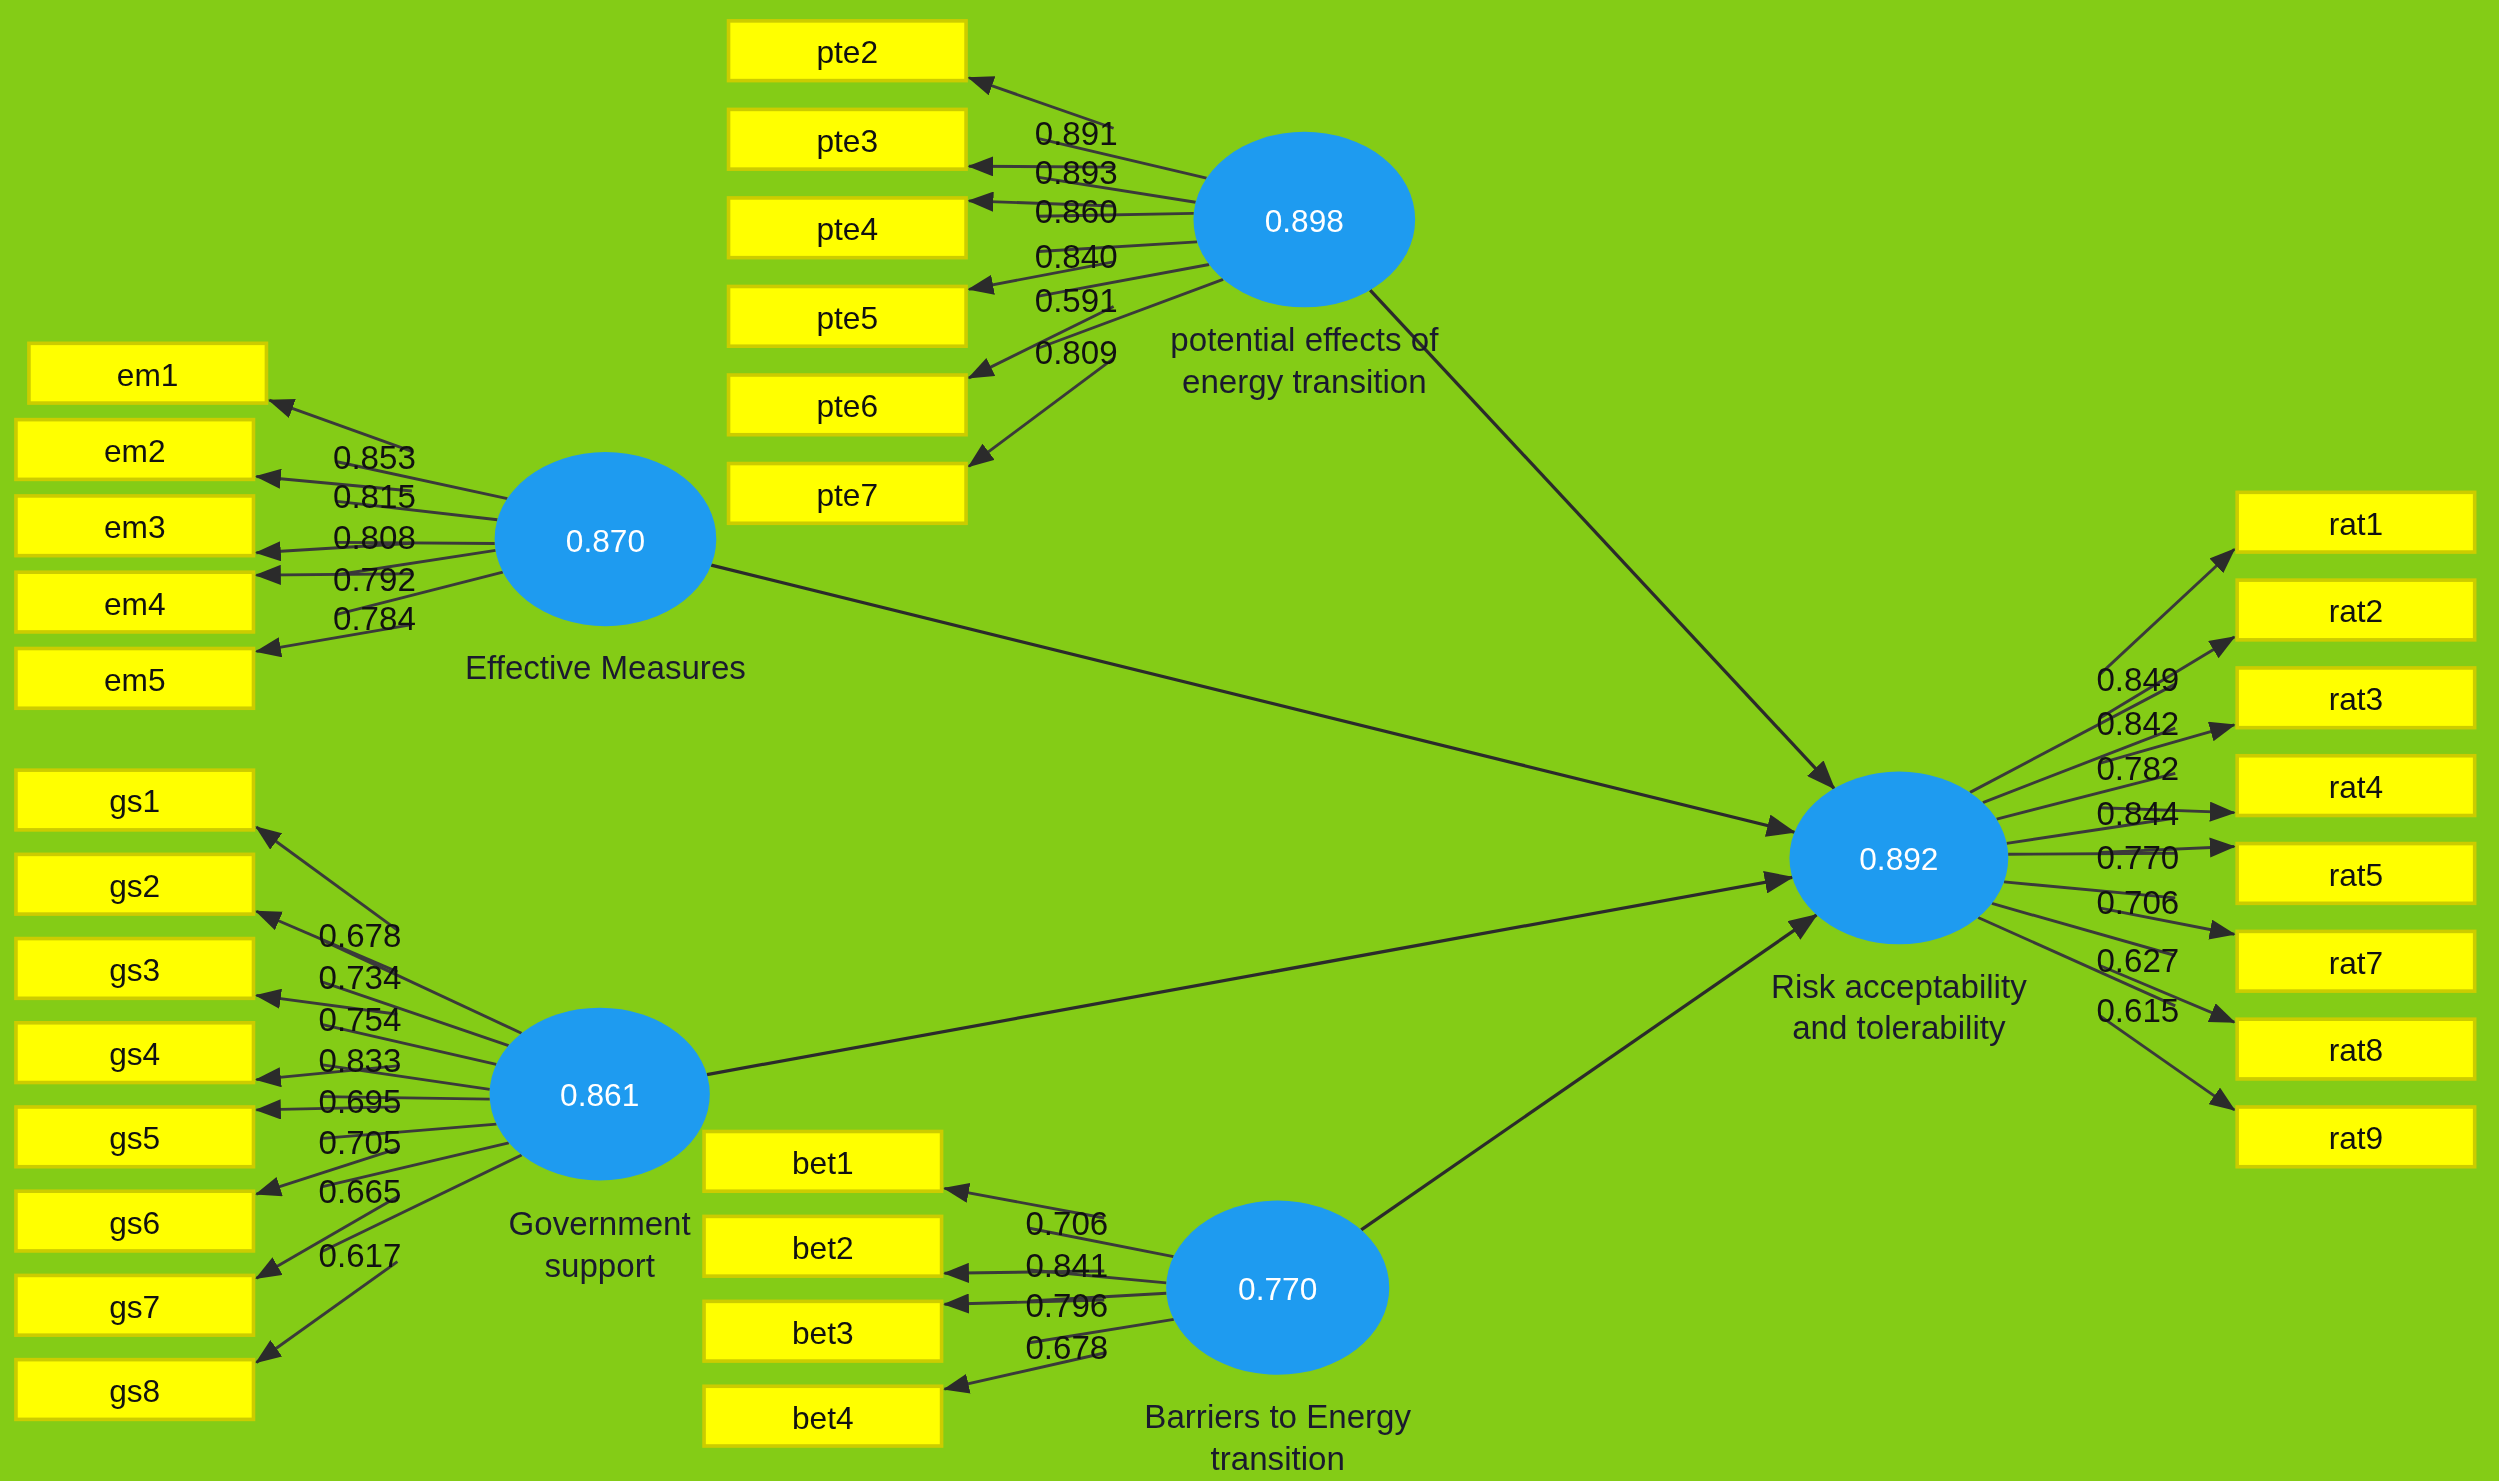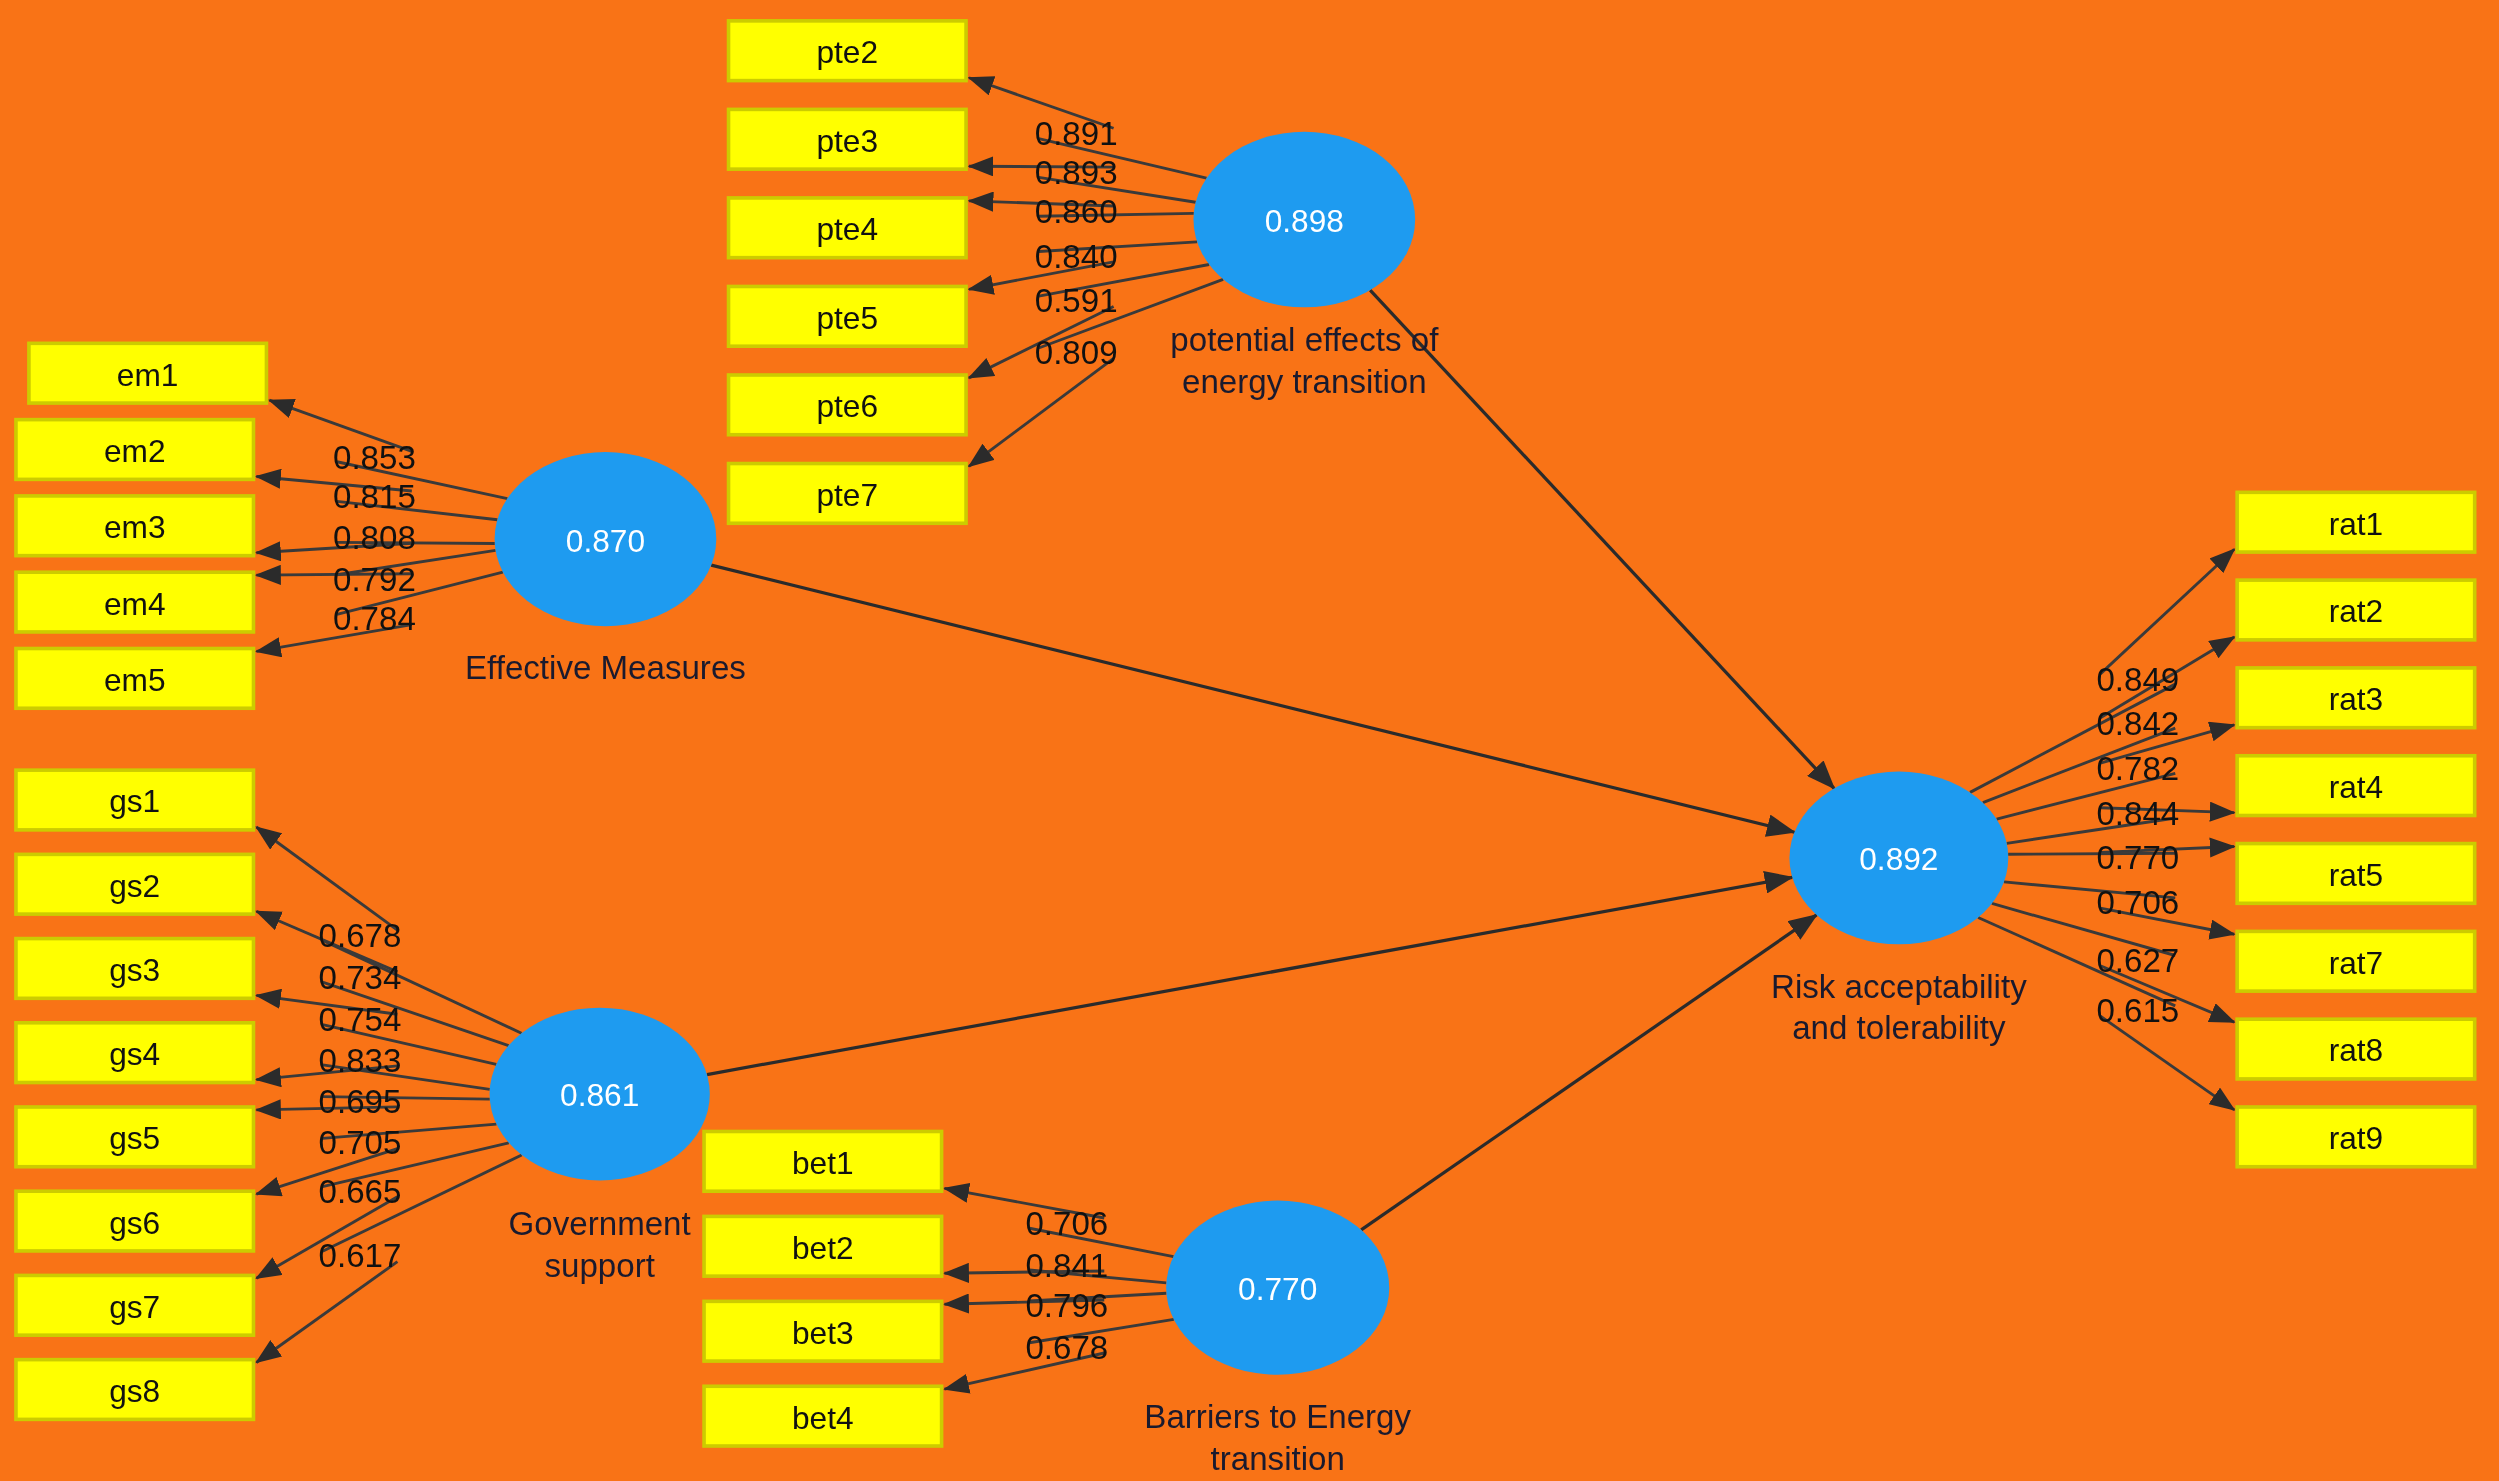--- a/index.html
+++ b/index.html
@@ -6,7 +6,7 @@
   html,body{margin:0;padding:0;background:#ffffff;}
   body{width:2500px;height:1482px;overflow:hidden;
        font-family:"Liberation Sans","DejaVu Sans",sans-serif;}
-  #stage{position:relative;width:2500px;height:1482px;background:#f97316;}
+  #stage{position:relative;width:2500px;height:1482px;background:#84cc16;}
   svg#diagram{position:absolute;left:0;top:0;width:2500px;height:1482px;display:block;}
   .ind-box{fill:#FFFF00;stroke:#CCCC00;stroke-width:5;}
   .ind-label{font-family:"Liberation Sans","DejaVu Sans",sans-serif;font-size:44px;fill:#111111;

